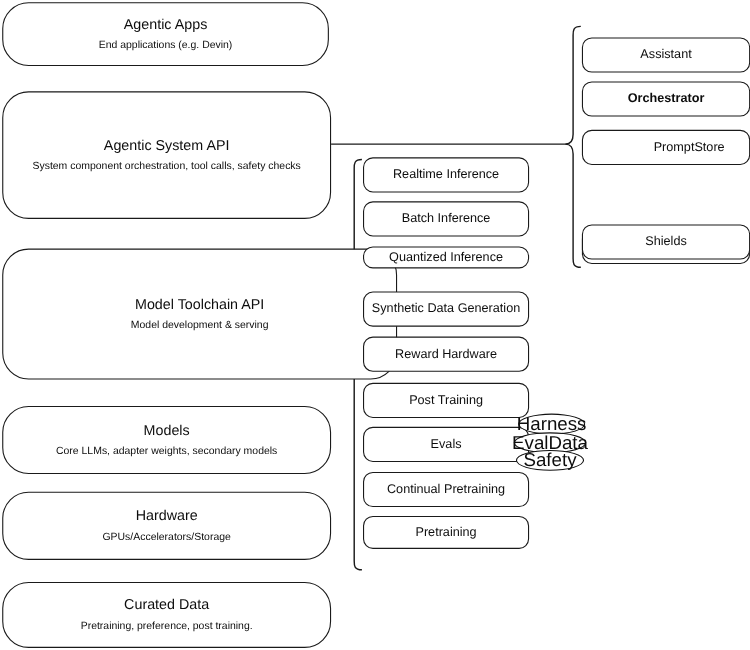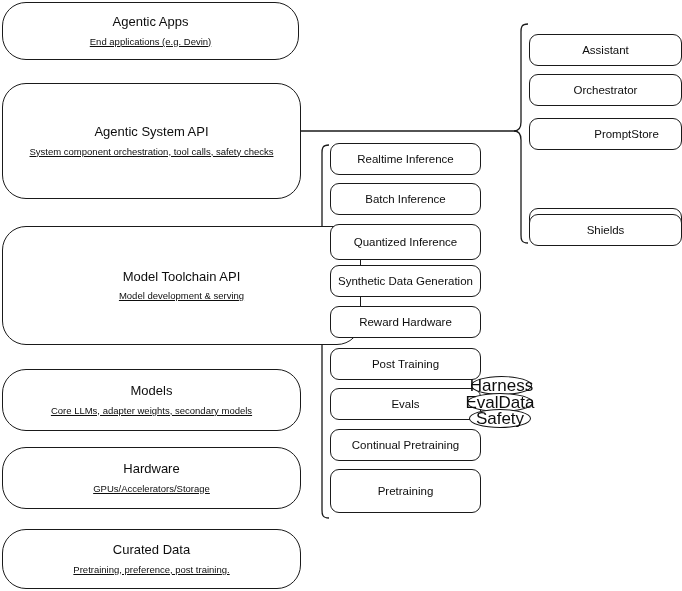--- a/index.html
+++ b/index.html
@@ -39,7 +39,6 @@
     font-size: 9.5px;
     color: #0d0d0d;
     margin-top: 5px;
-    text-decoration: underline;
   }
   .chip {
     position: absolute;

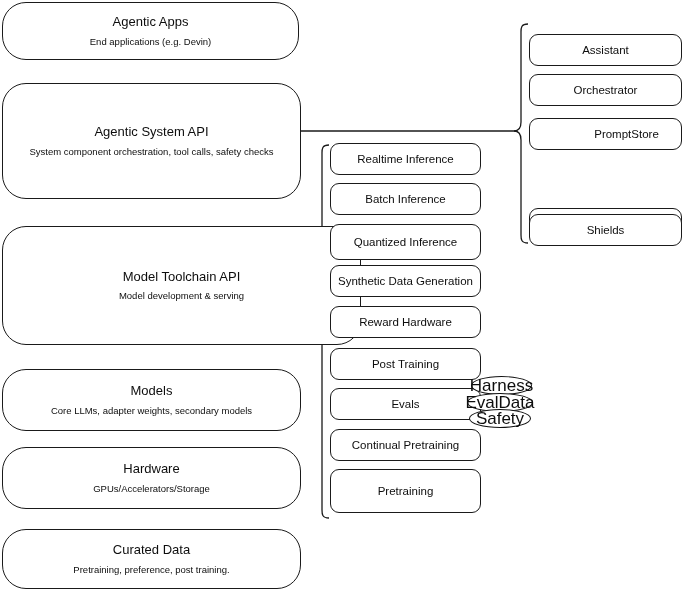--- a/index.html
+++ b/index.html
@@ -179,7 +179,7 @@
   <div class="chip" style="left:529px; top:34px; width:153px; height:32px;">
     <span>Assistant</span>
   </div>
-  <div class="chip" style="left:529px; top:74px; width:153px; height:32px;">
+  <div class="chip" style="left:529px; top:74px; width:153px; height:32px;font-weight:bold;">
     <span>Orchestrator</span>
   </div>
   <div class="chip" style="left:529px; top:118px; width:153px; height:32px;padding-left:42px;">

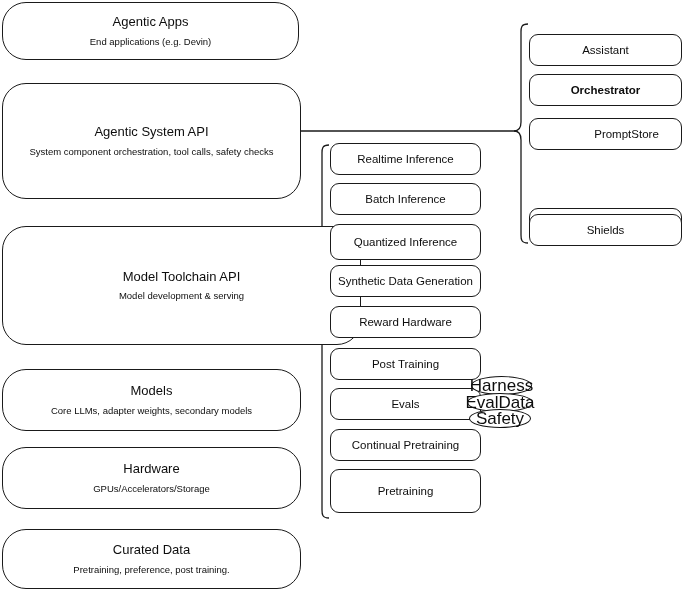--- a/index.html
+++ b/index.html
@@ -188,7 +188,7 @@
   <div class="chip" style="left:529px; top:161px; width:153px; height:32px;margin-top:47px;">
     <span>MemoryBank</span>
   </div>
-  <div class="chip" style="left:529px; top:204px; width:153px; height:32px;margin-top:10px;">
+  <div class="chip" style="left:529px; top:204px; width:153px; height:32px;">
     <span>Shields</span>
   </div>
 

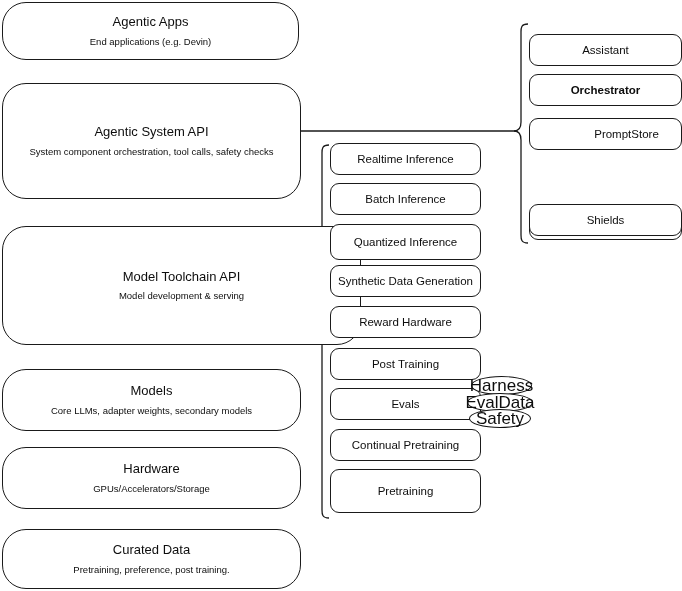--- a/index.html
+++ b/index.html
@@ -144,7 +144,7 @@
   <div class="chip" style="left:330px; top:183px; width:151px; height:32px;">
     <span>Batch Inference</span>
   </div>
-  <div class="chip" style="left:330px; top:224px; width:151px; height:36px;">
+  <div class="chip" style="left:330px; top:224px; width:151px; height:20px;">
     <span>Quantized Inference</span>
   </div>
   <div class="chip" style="left:330px; top:265px; width:151px; height:32px;">

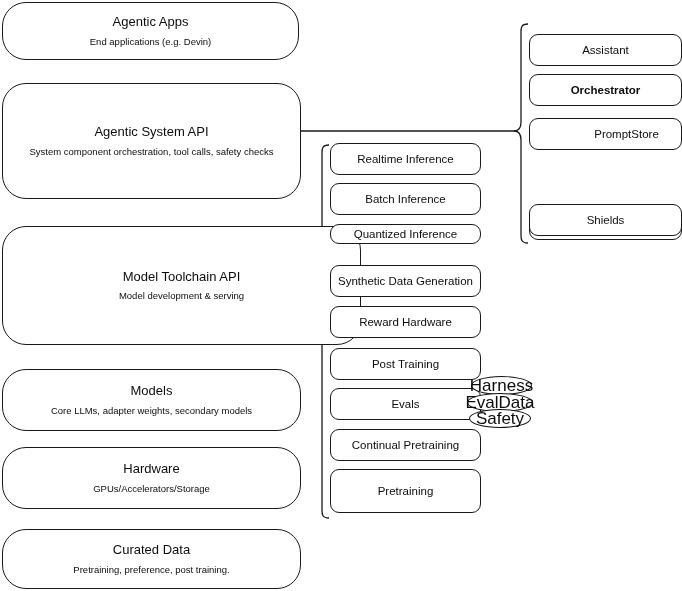--- a/index.html
+++ b/index.html
@@ -162,7 +162,7 @@
   <div class="chip" style="left:330px; top:429px; width:151px; height:32px;">
     <span>Continual Pretraining</span>
   </div>
-  <div class="chip" style="left:330px; top:469px; width:151px; height:44px;">
+  <div class="chip" style="left:330px; top:469px; width:151px; height:30px;">
     <span>Pretraining</span>
   </div>
 

